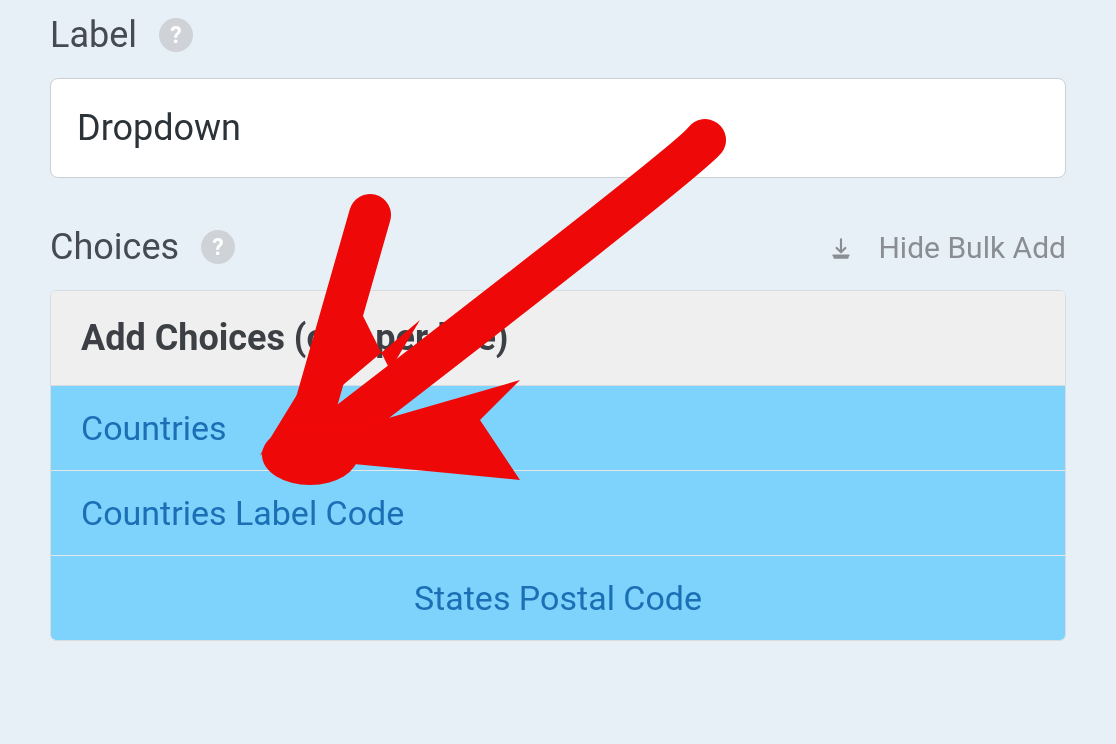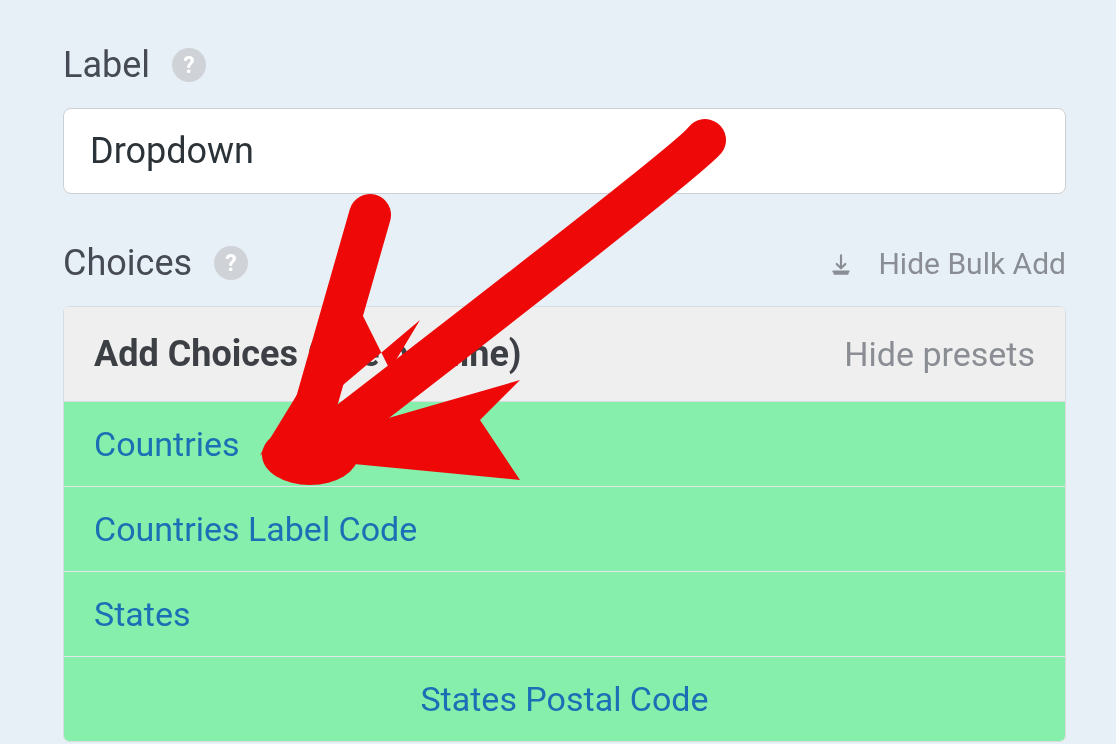--- a/index.html
+++ b/index.html
@@ -16,8 +16,7 @@
       position: relative;
     }
     .container {
-      padding: 44px 50px 0 50px;
-      margin-left: 13px;
+      padding: 14px 50px 0 50px;
     }
     .section-header {
       display: flex;

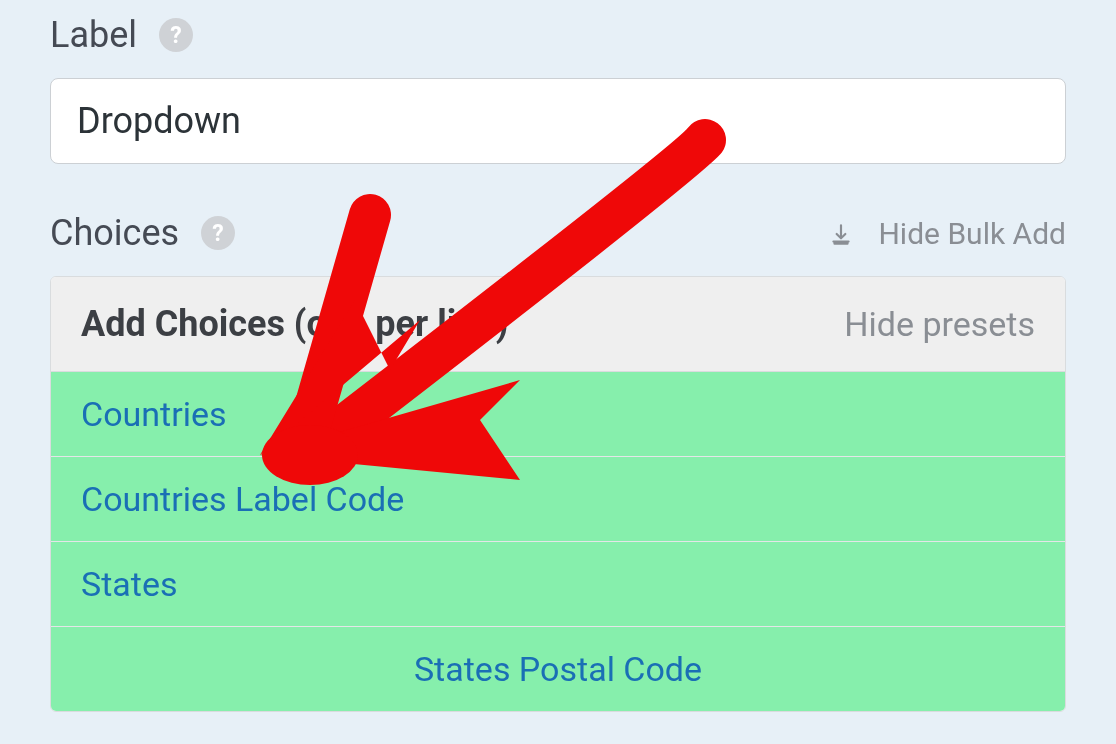--- a/index.html
+++ b/index.html
@@ -44,7 +44,7 @@
     }
     .text-input {
       width: 100%;
-      height: 86px;
+      height: 100px;
       border: 1px solid #ccd0d4;
       border-radius: 8px;
       background: #fff;

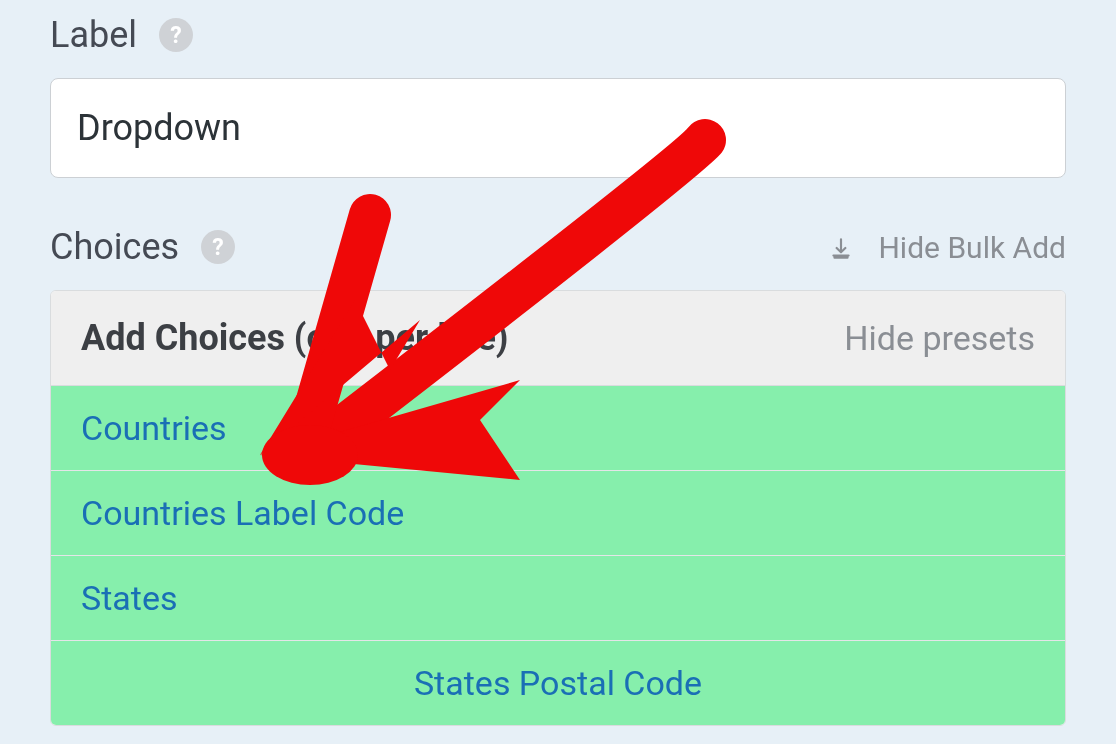--- a/index.html
+++ b/index.html
@@ -166,7 +166,6 @@
   <div class="panel">
     <div class="panel-header">
       <span class="panel-title">Add Choices (one per line)</span>
-      <span class="panel-action">Hide presets</span>
     </div>
     <div class="preset-list">
       <div class="preset-item">Countries</div>

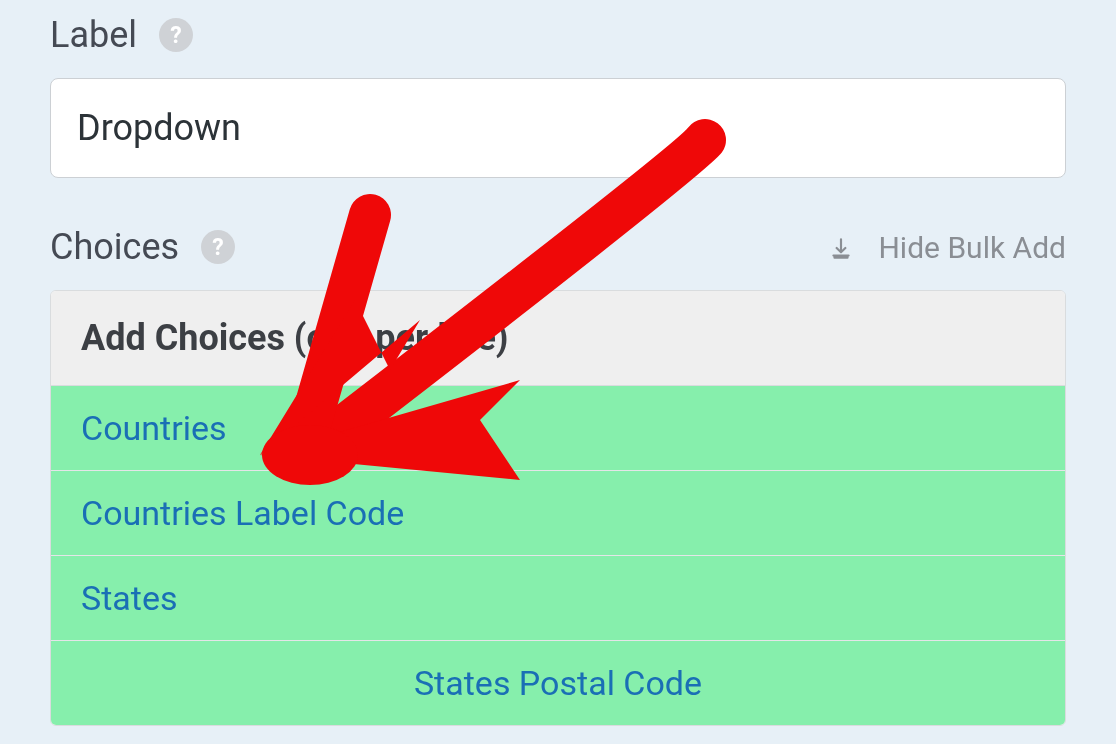--- a/index.html
+++ b/index.html
@@ -121,7 +121,7 @@
       color: #1a6fb5;
       cursor: pointer;
       user-select: none;
-      background: #86efac;
+      background: #7dd3fc;
     }
     .preset-item:last-child {
       border-bottom: none;

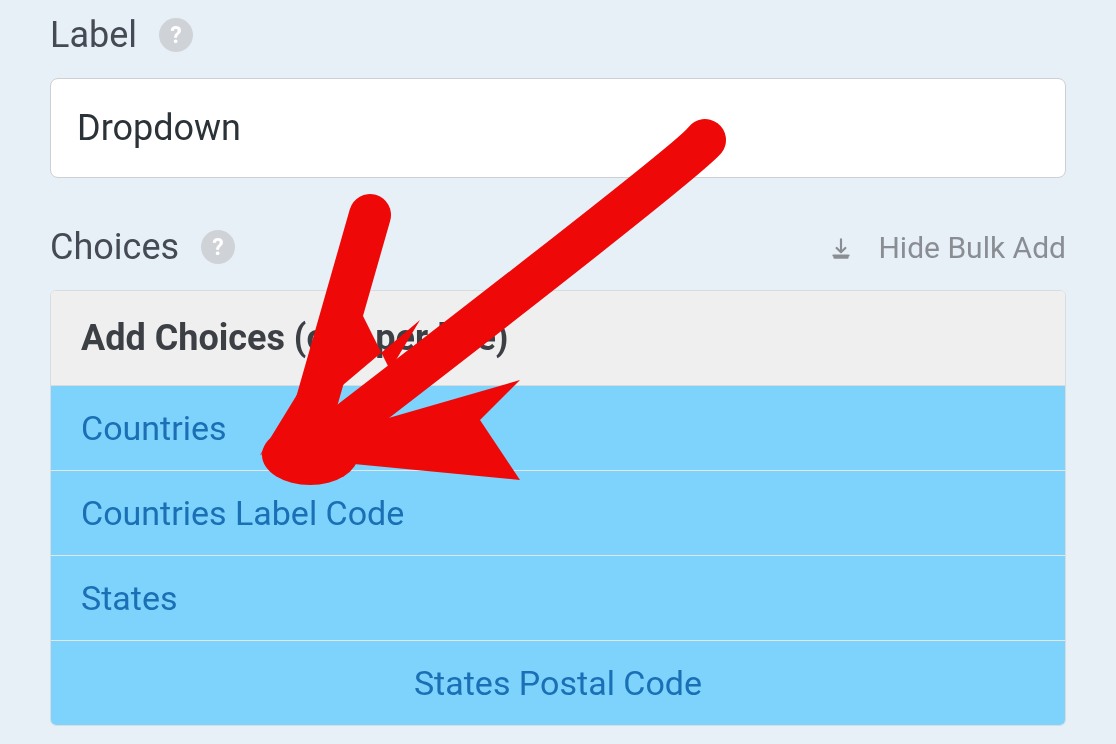--- a/index.html
+++ b/index.html
@@ -170,7 +170,6 @@
     <div class="preset-list">
       <div class="preset-item">Countries</div>
       <div class="preset-item">Countries Label Code</div>
-      <div class="preset-item">States</div>
       <div class="preset-item">States Postal Code</div>
     </div>
   </div>

